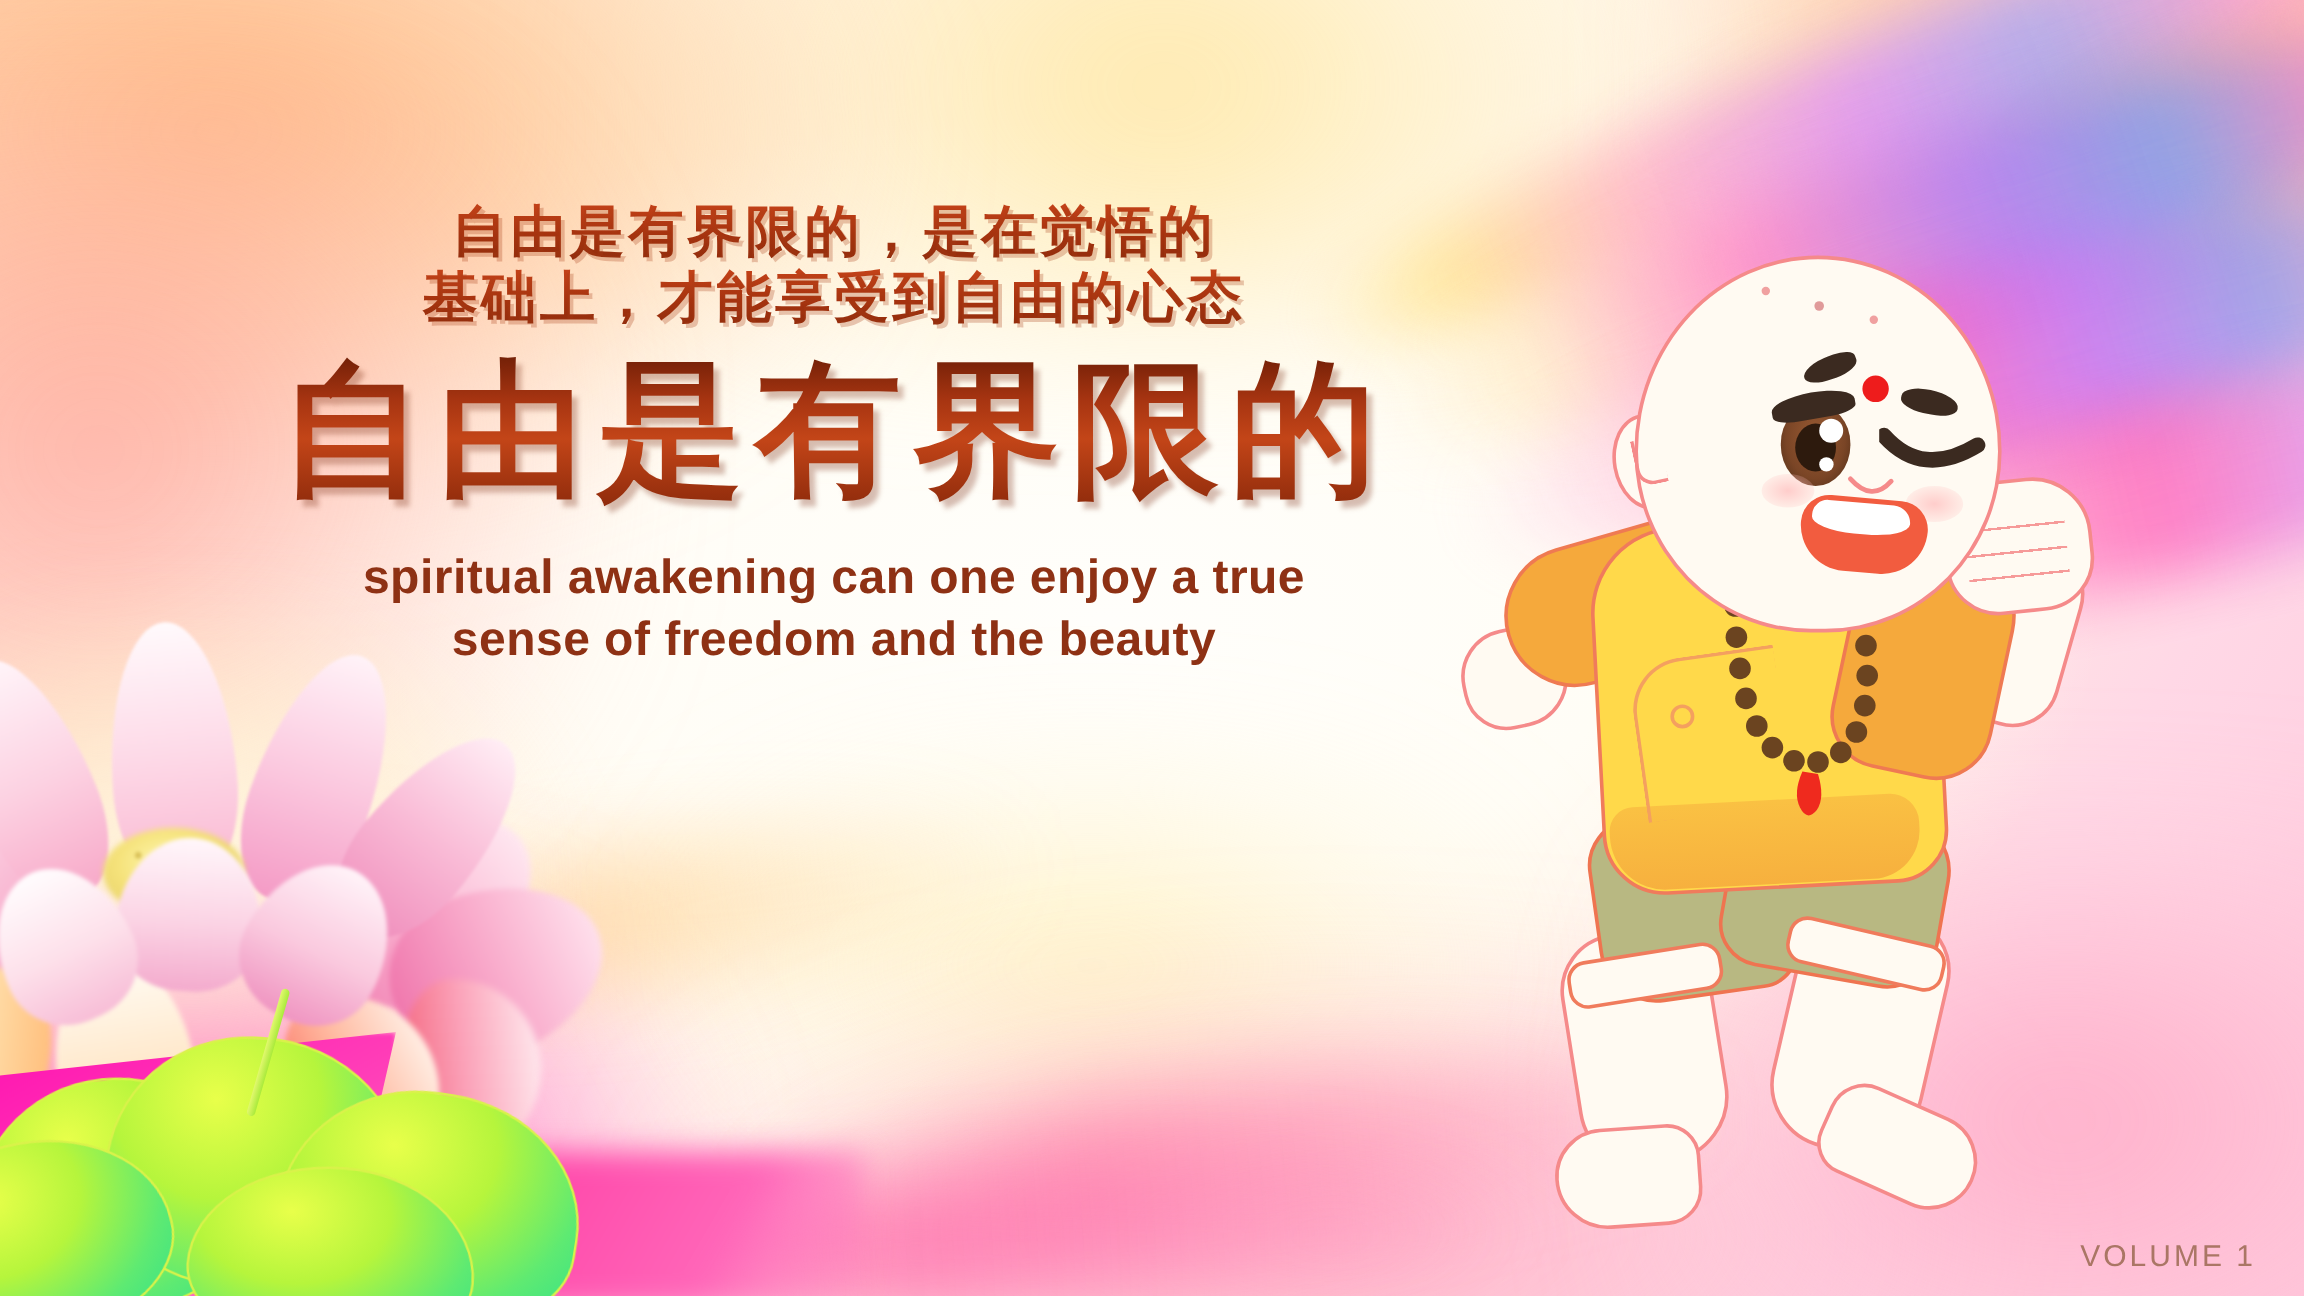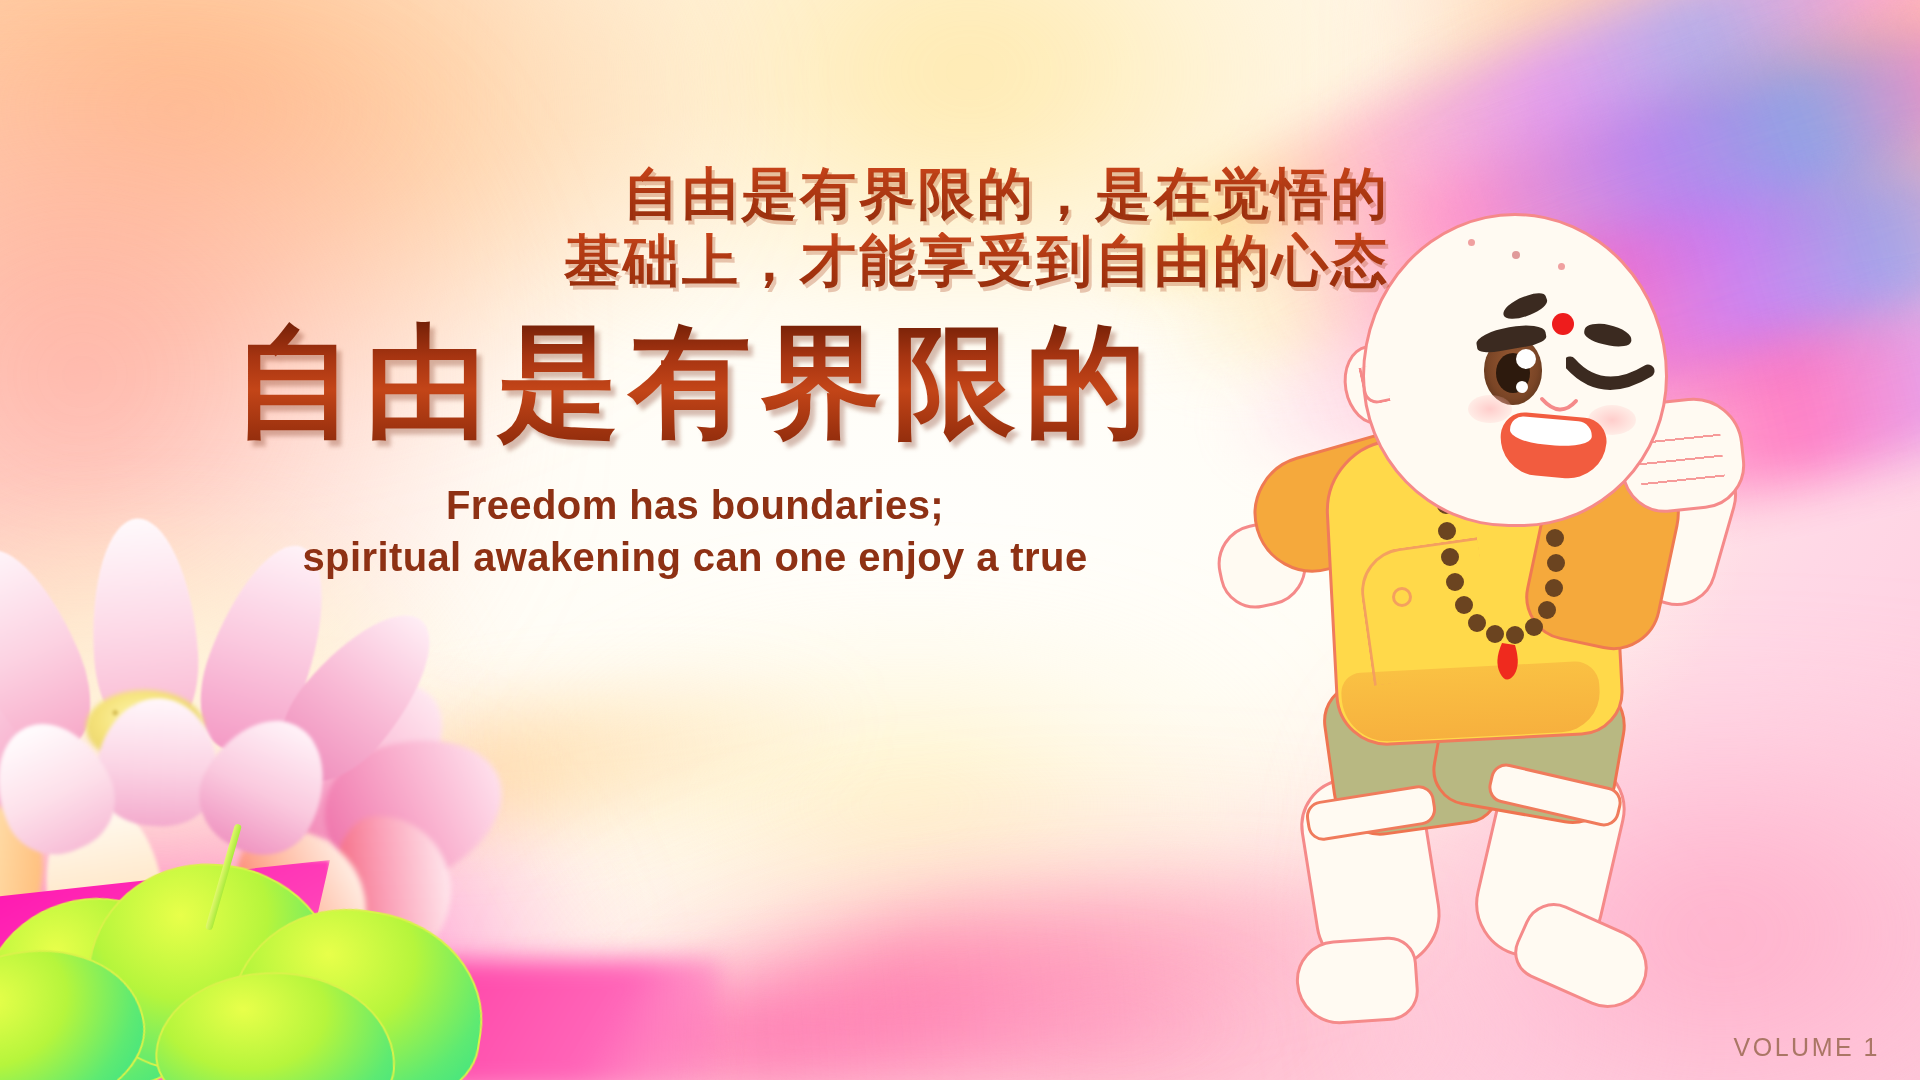--- a/index.html
+++ b/index.html
@@ -244,9 +244,9 @@
     z-index: 40;
   }
   .cn-line {
-    font-family: Liberation Mono, monospace;
+    font-family: Liberation Sans, sans-serif;
     font-weight: 700;
-    font-size: 56px;
+    font-size: 46px;
     line-height: 1.20;
     letter-spacing: 3px;
     color: #b23a16;
@@ -256,7 +256,6 @@
     -webkit-text-fill-color: transparent;
     text-shadow: 3px 4px 0 rgba(170,60,20,.28);
     white-space: nowrap;
-    text-align: right;
   }
   .cn-title {
     font-family: "DejaVu Sans", "Liberation Sans", sans-serif;

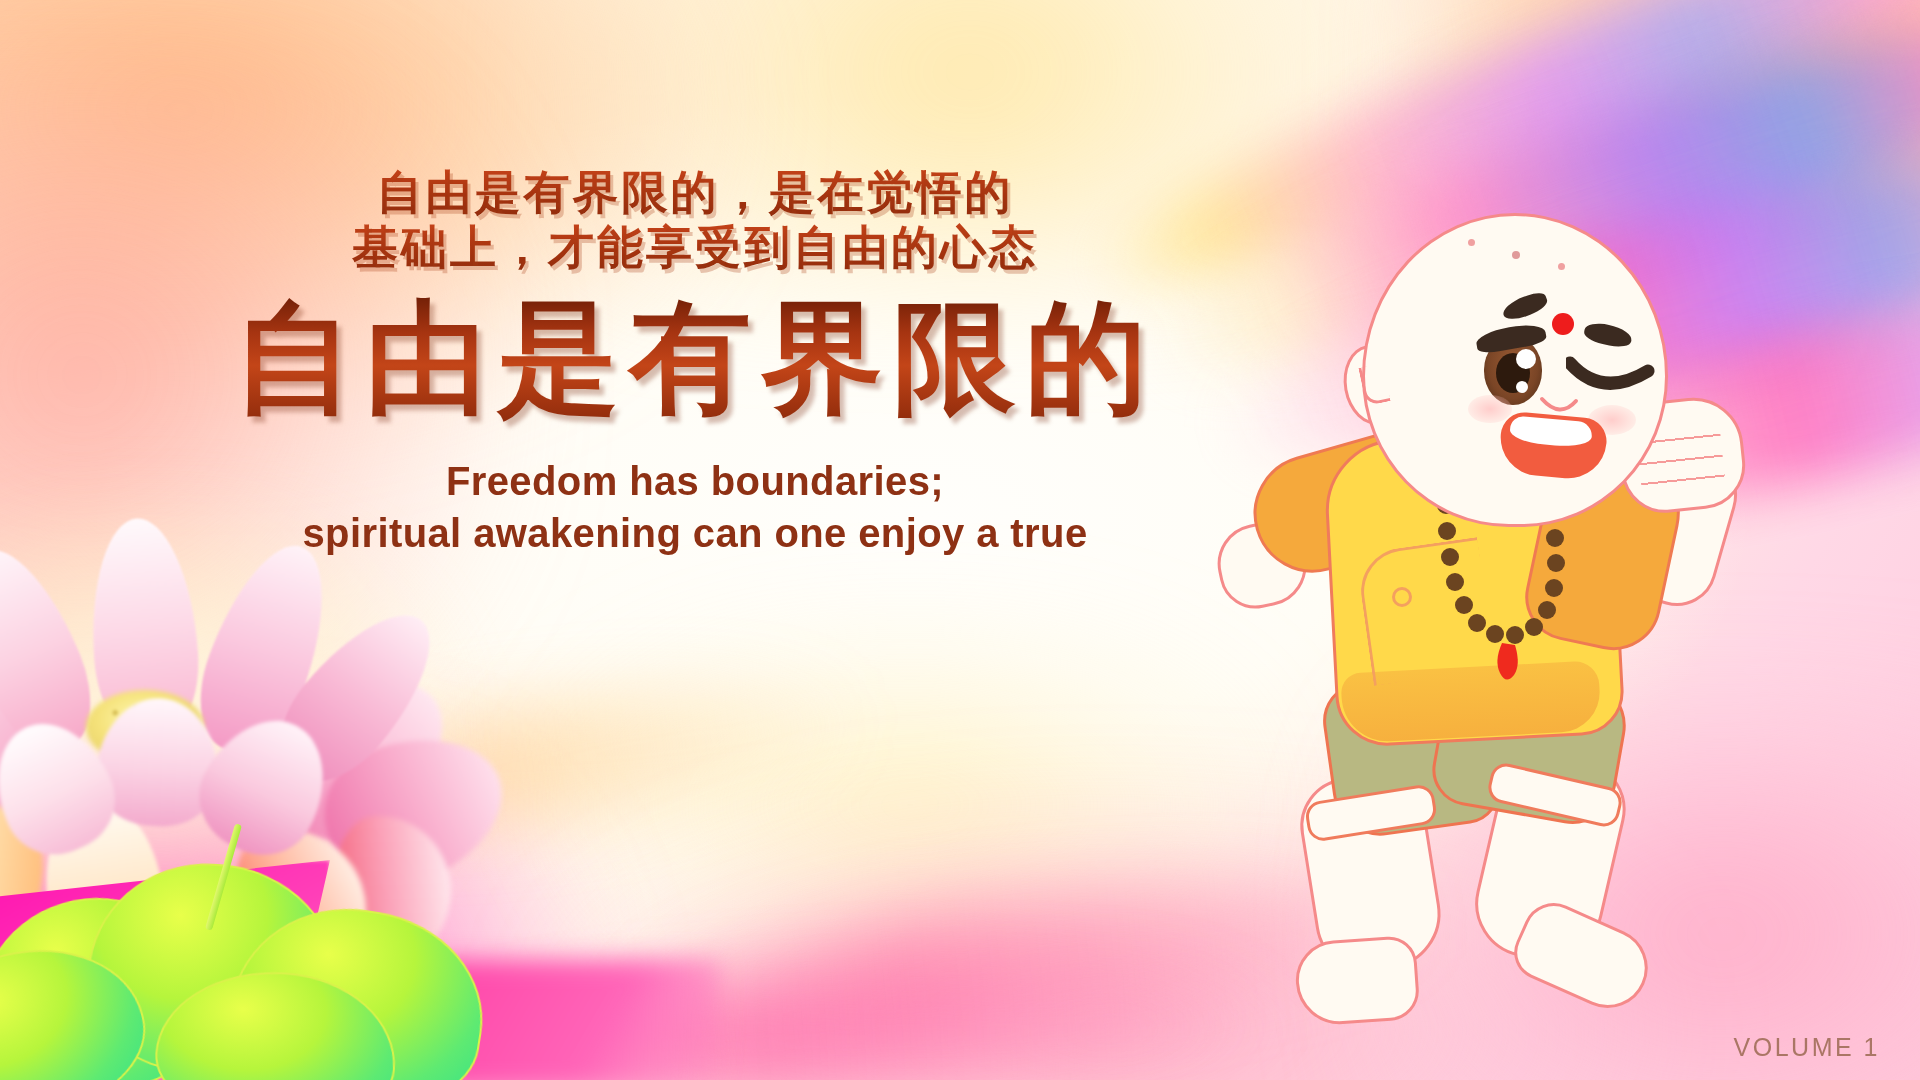--- a/index.html
+++ b/index.html
@@ -516,7 +516,6 @@
     <div class="cn-title">自由是有界限的</div>
 
     <div class="en-block">
-      <span class="en-line">Freedom has boundaries;</span>
       <span class="en-line">spiritual awakening can one enjoy a true</span>
     </div>
   </div>

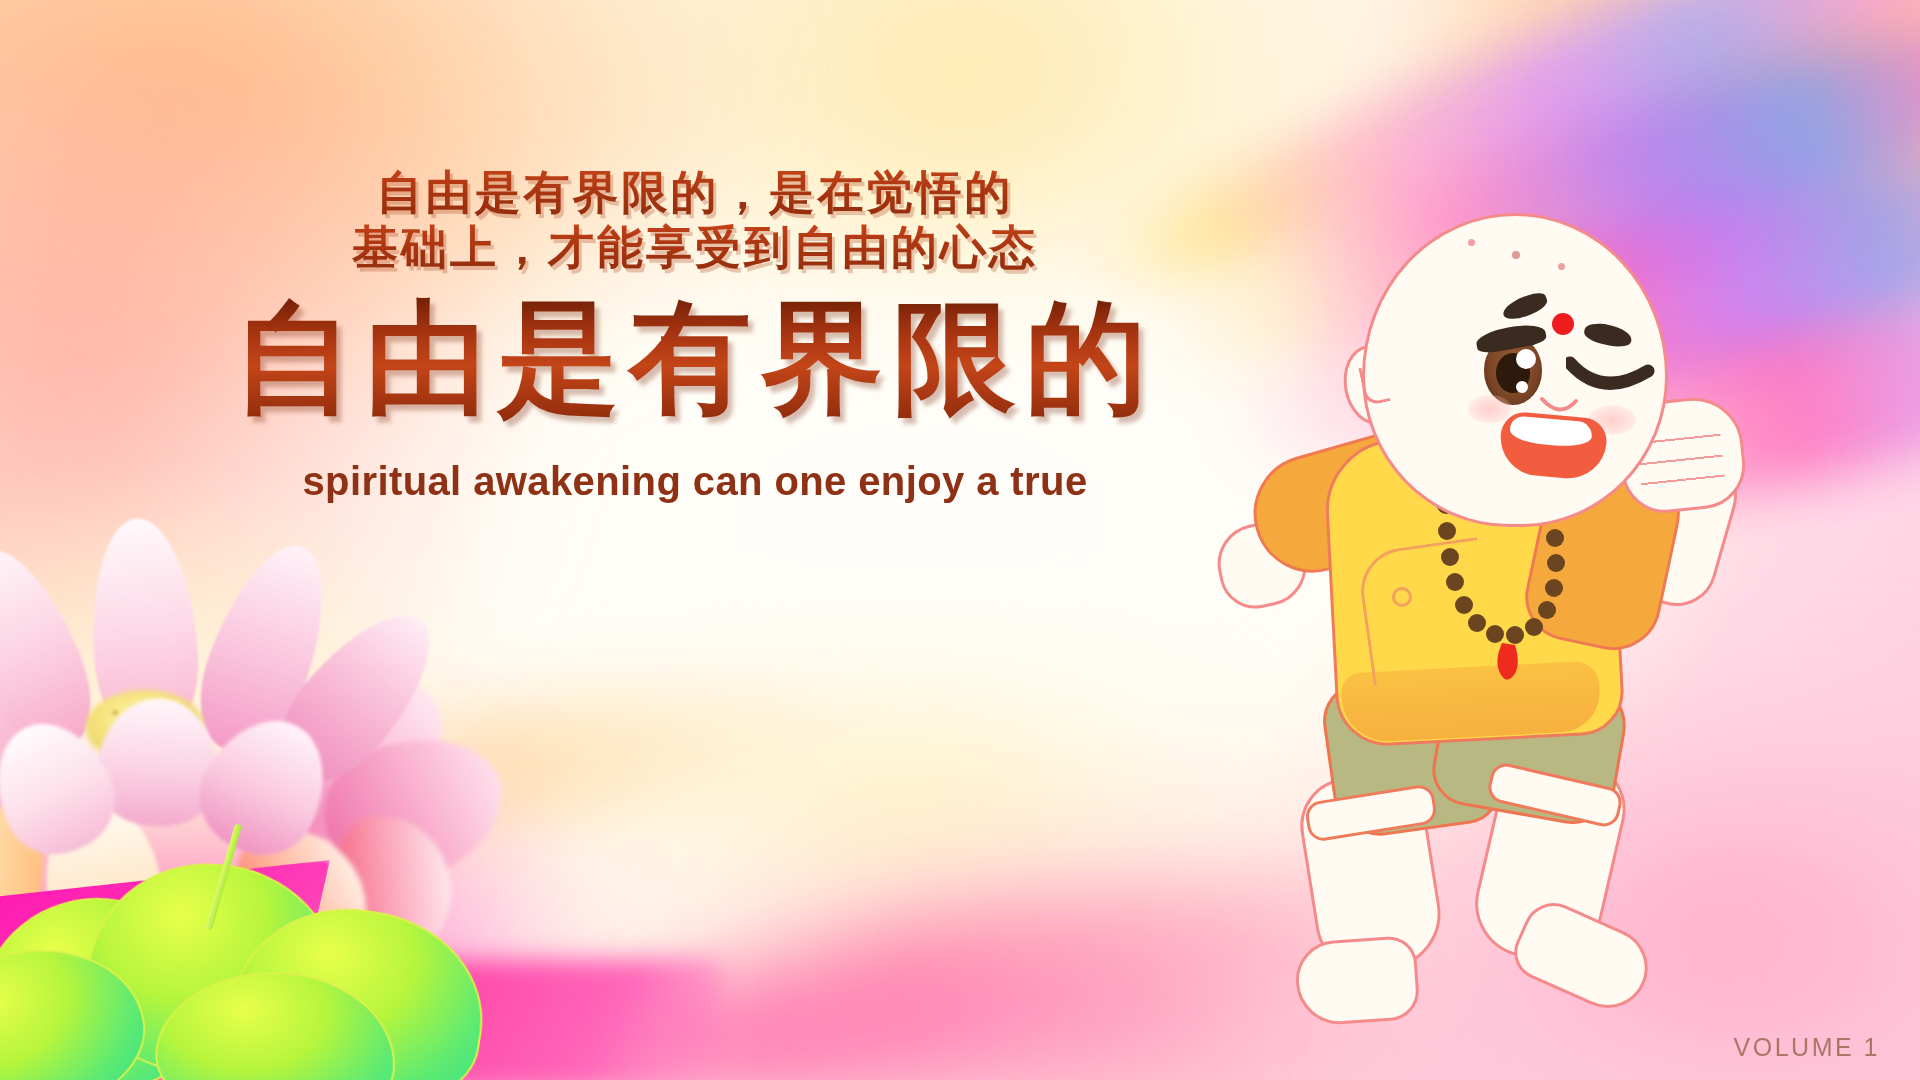--- a/index.html
+++ b/index.html
@@ -517,6 +517,7 @@
 
     <div class="en-block">
       <span class="en-line">spiritual awakening can one enjoy a true</span>
+      <span class="en-line">sense of freedom and the beauty</span>
     </div>
   </div>
 

